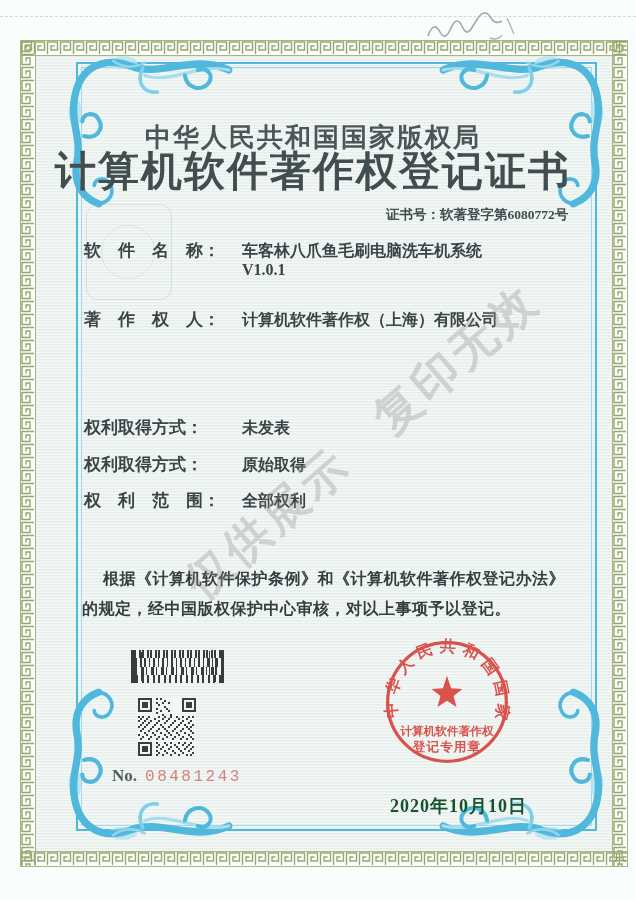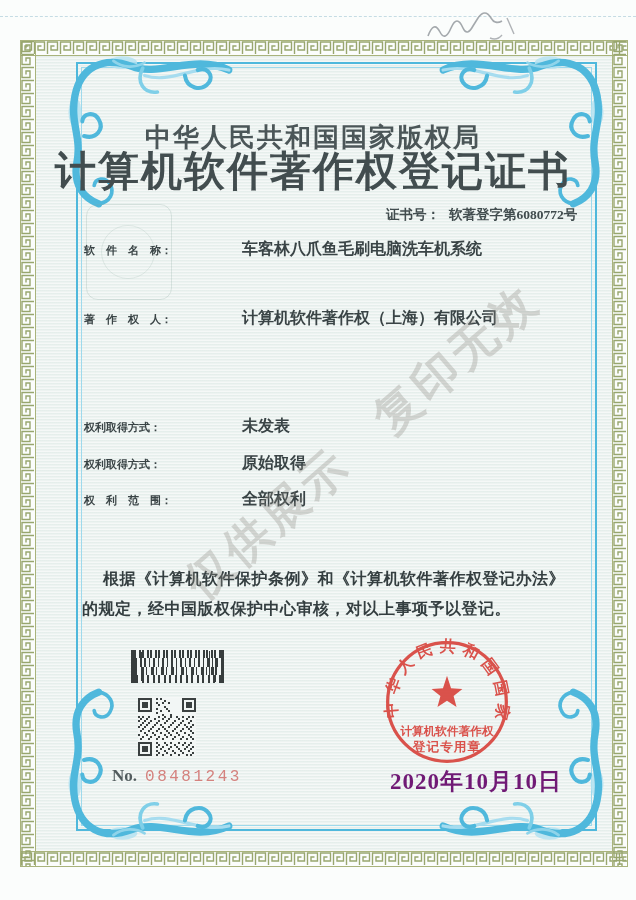--- a/index.html
+++ b/index.html
@@ -37,7 +37,7 @@
   .cert-no{
     position:absolute;left:386px;top:206px;font-size:13.5px;font-weight:600;color:#414c4e;white-space:nowrap;
   }
-  .cert-no .v{margin-left:9px;}
+  .cert-no .v{}
 
   .frow{position:absolute;left:84px;white-space:nowrap;color:var(--ink,#3a4446);}
   .flabel{display:inline-block;width:126px;font-size:11px;font-weight:700;}

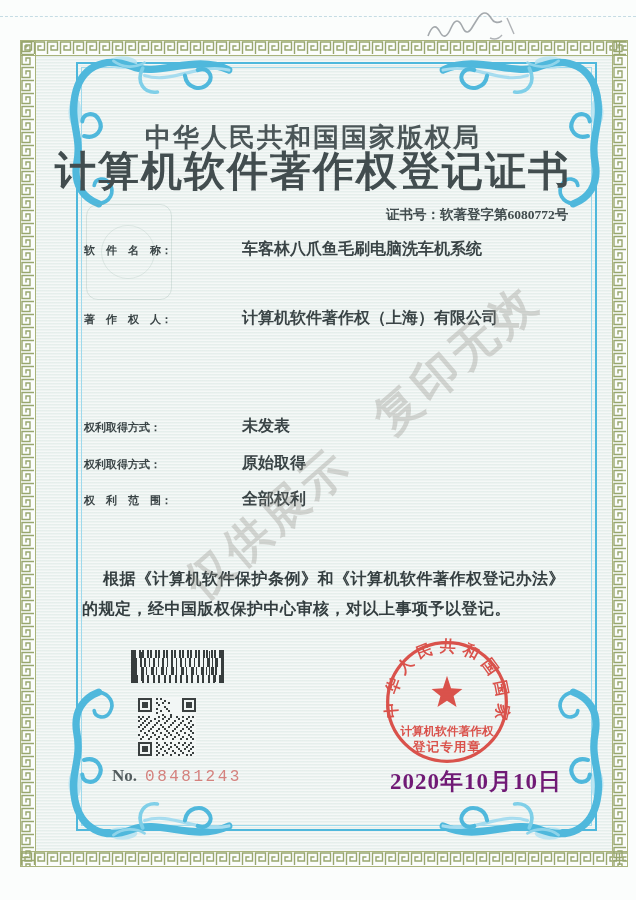--- a/index.html
+++ b/index.html
@@ -40,7 +40,7 @@
   .cert-no .v{}
 
   .frow{position:absolute;left:84px;white-space:nowrap;color:var(--ink,#3a4446);}
-  .flabel{display:inline-block;width:126px;font-size:11px;font-weight:700;}
+  .flabel{display:inline-block;width:126px;font-size:17px;font-weight:700;}
   .fvalue{font-size:16px;font-weight:600;margin-left:32px;}
   .frow-cont{padding-left:126px;}
 

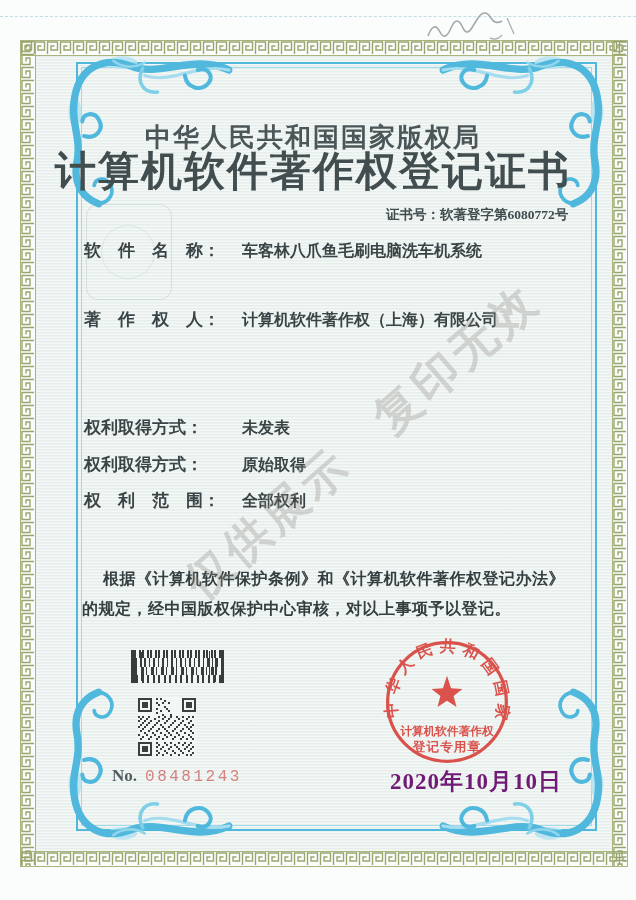--- a/index.html
+++ b/index.html
@@ -173,6 +173,9 @@
 
   <div class="frow" style="top:239px">
     <span class="flabel">软　件　名　称：</span><span class="fvalue">车客林八爪鱼毛刷电脑洗车机系统</span>
+  </div>
+  <div class="frow frow-cont" style="top:261px">
+    <span class="fvalue">V1.0.1</span>
   </div>
   <div class="frow" style="top:308px">
     <span class="flabel">著　作　权　人：</span><span class="fvalue">计算机软件著作权（上海）有限公司</span>

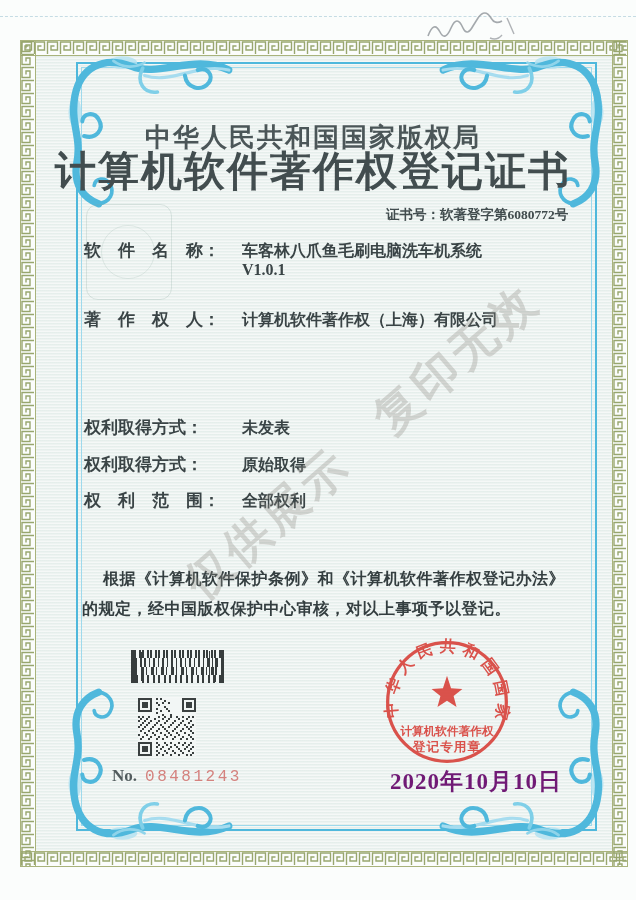--- a/index.html
+++ b/index.html
@@ -66,7 +66,7 @@
   .serial .num{color:var(--serial_red,#d4827e);letter-spacing:2.5px;margin-left:8px;font-family:"Liberation Mono","DejaVu Sans Mono",monospace;font-size:16px;}
 
   .seal{position:absolute;left:376px;top:631px;width:142px;height:142px;color:var(--seal_red,#d8453e);opacity:.92;}
-  .issue-date{position:absolute;left:390px;top:766px;font-size:23px;font-weight:700;letter-spacing:1px;color:#701a75;white-space:nowrap;}
+  .issue-date{position:absolute;left:390px;top:794px;font-size:18px;font-weight:700;letter-spacing:1px;color:#14532d;white-space:nowrap;}
 
   .watermark{
     position:absolute;left:172px;top:566px;font-size:46px;font-weight:600;letter-spacing:4px;

